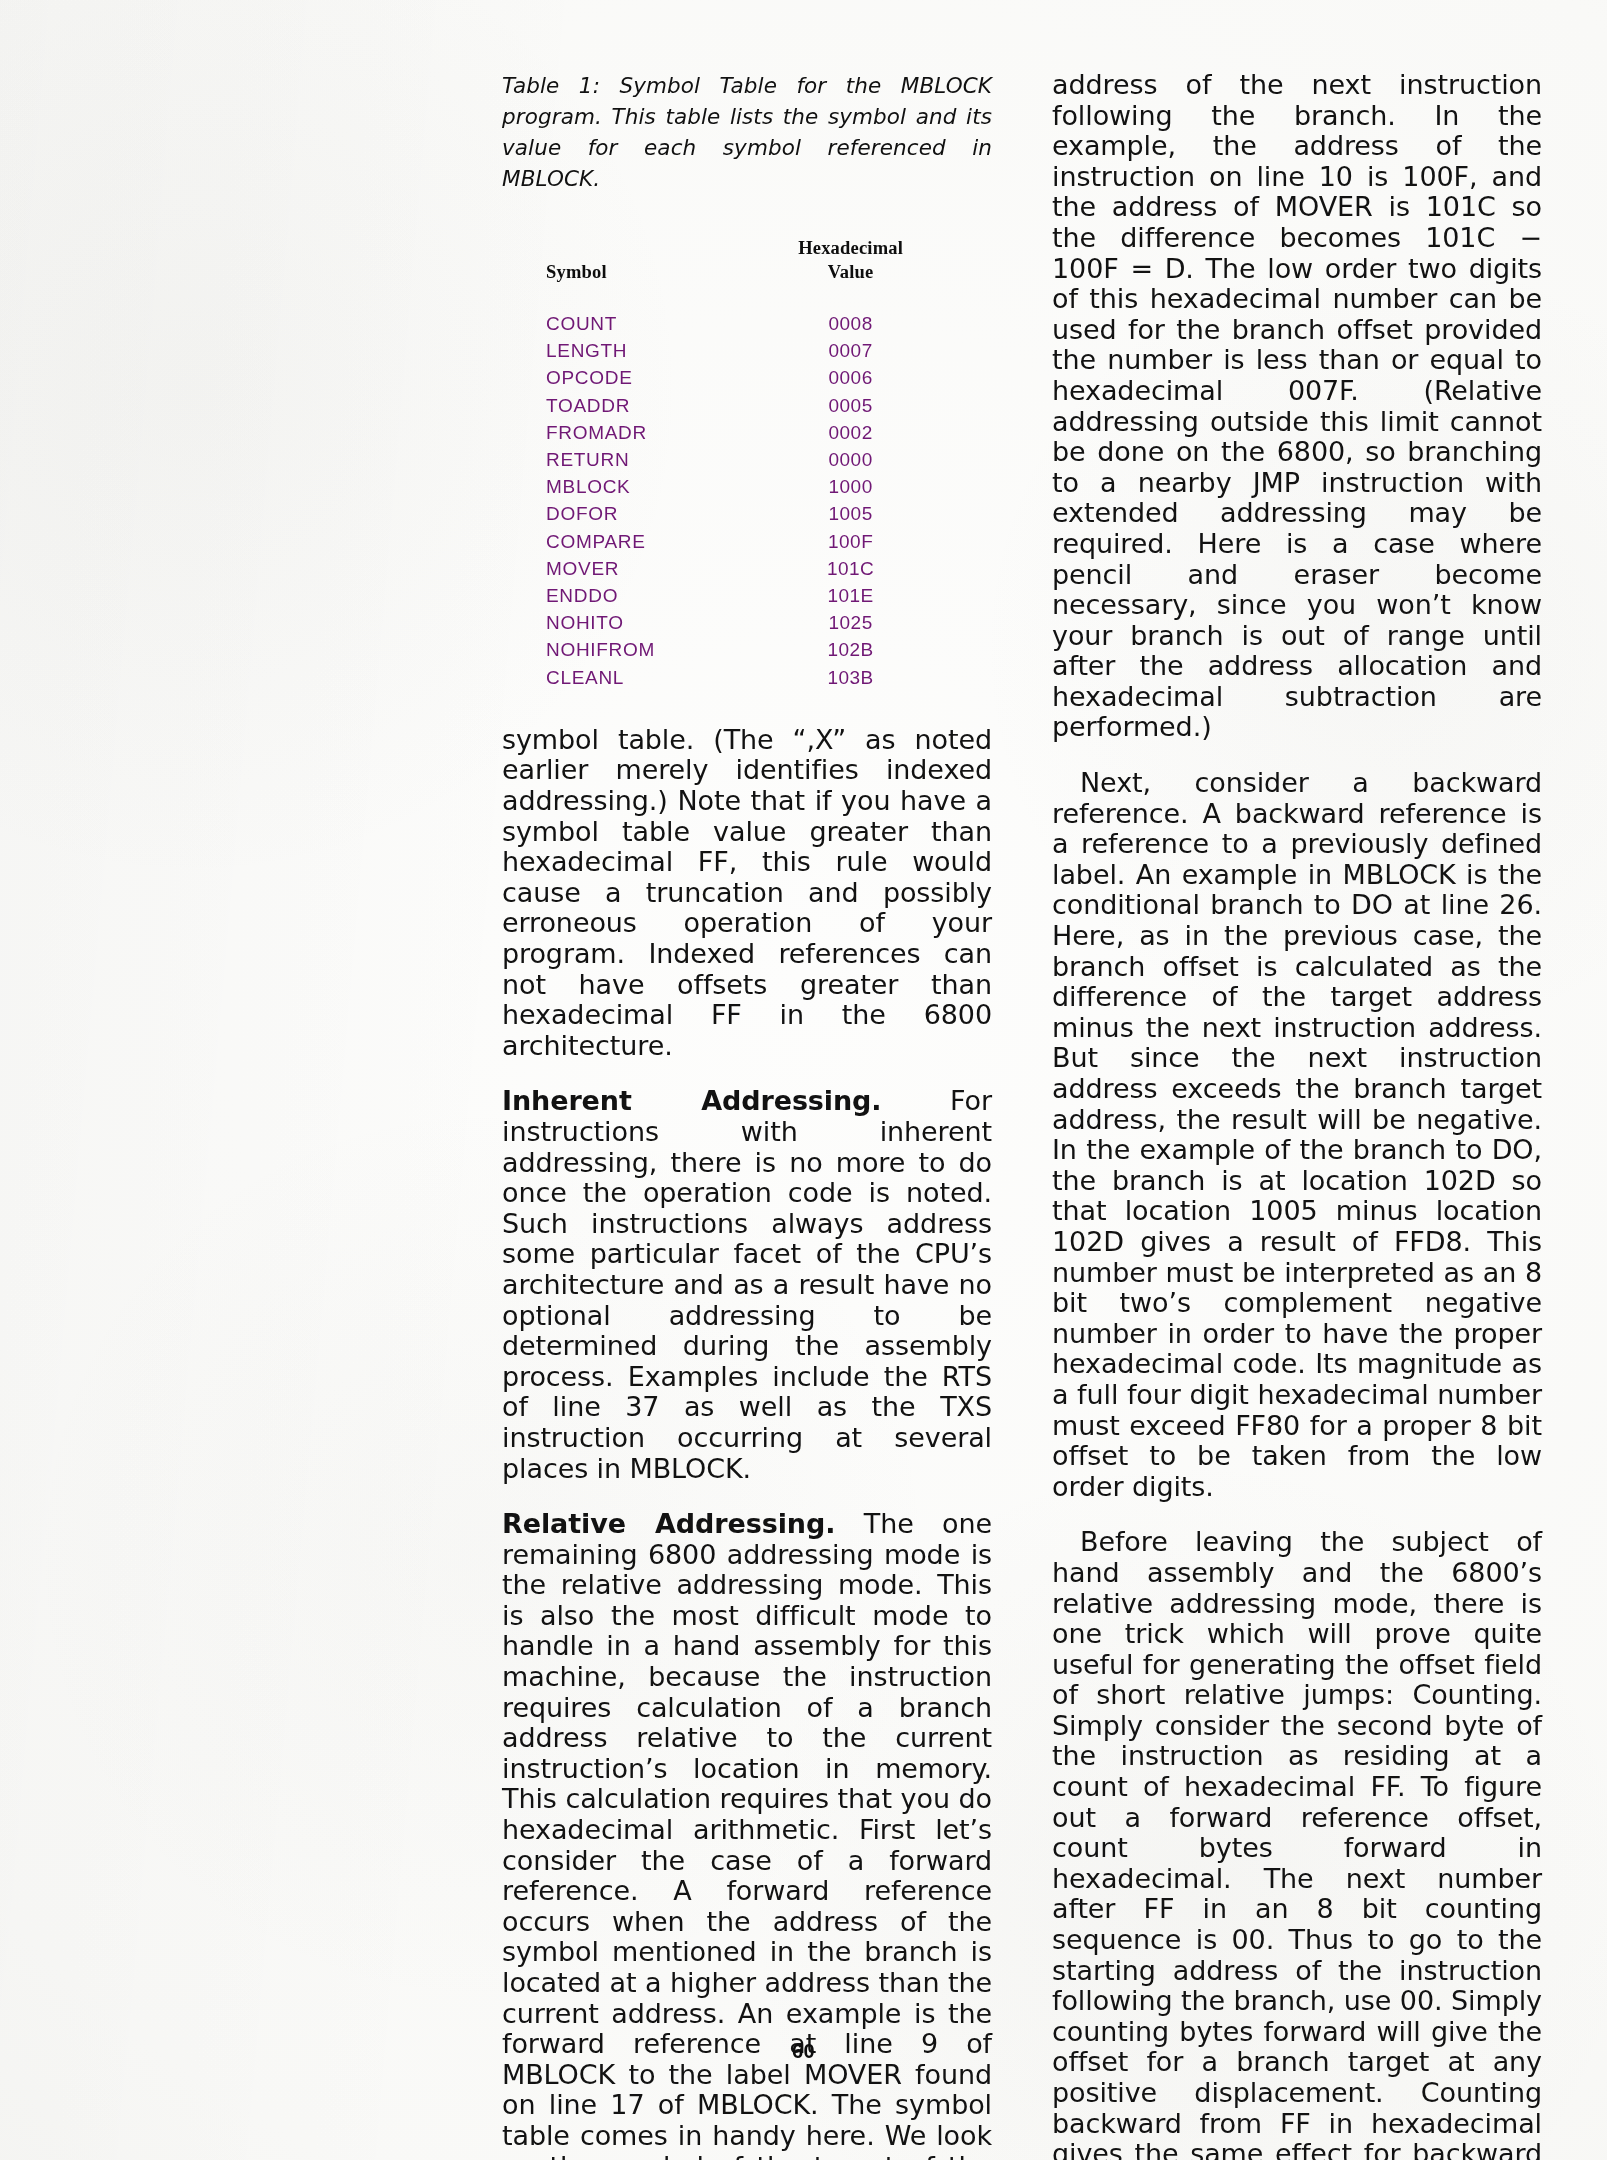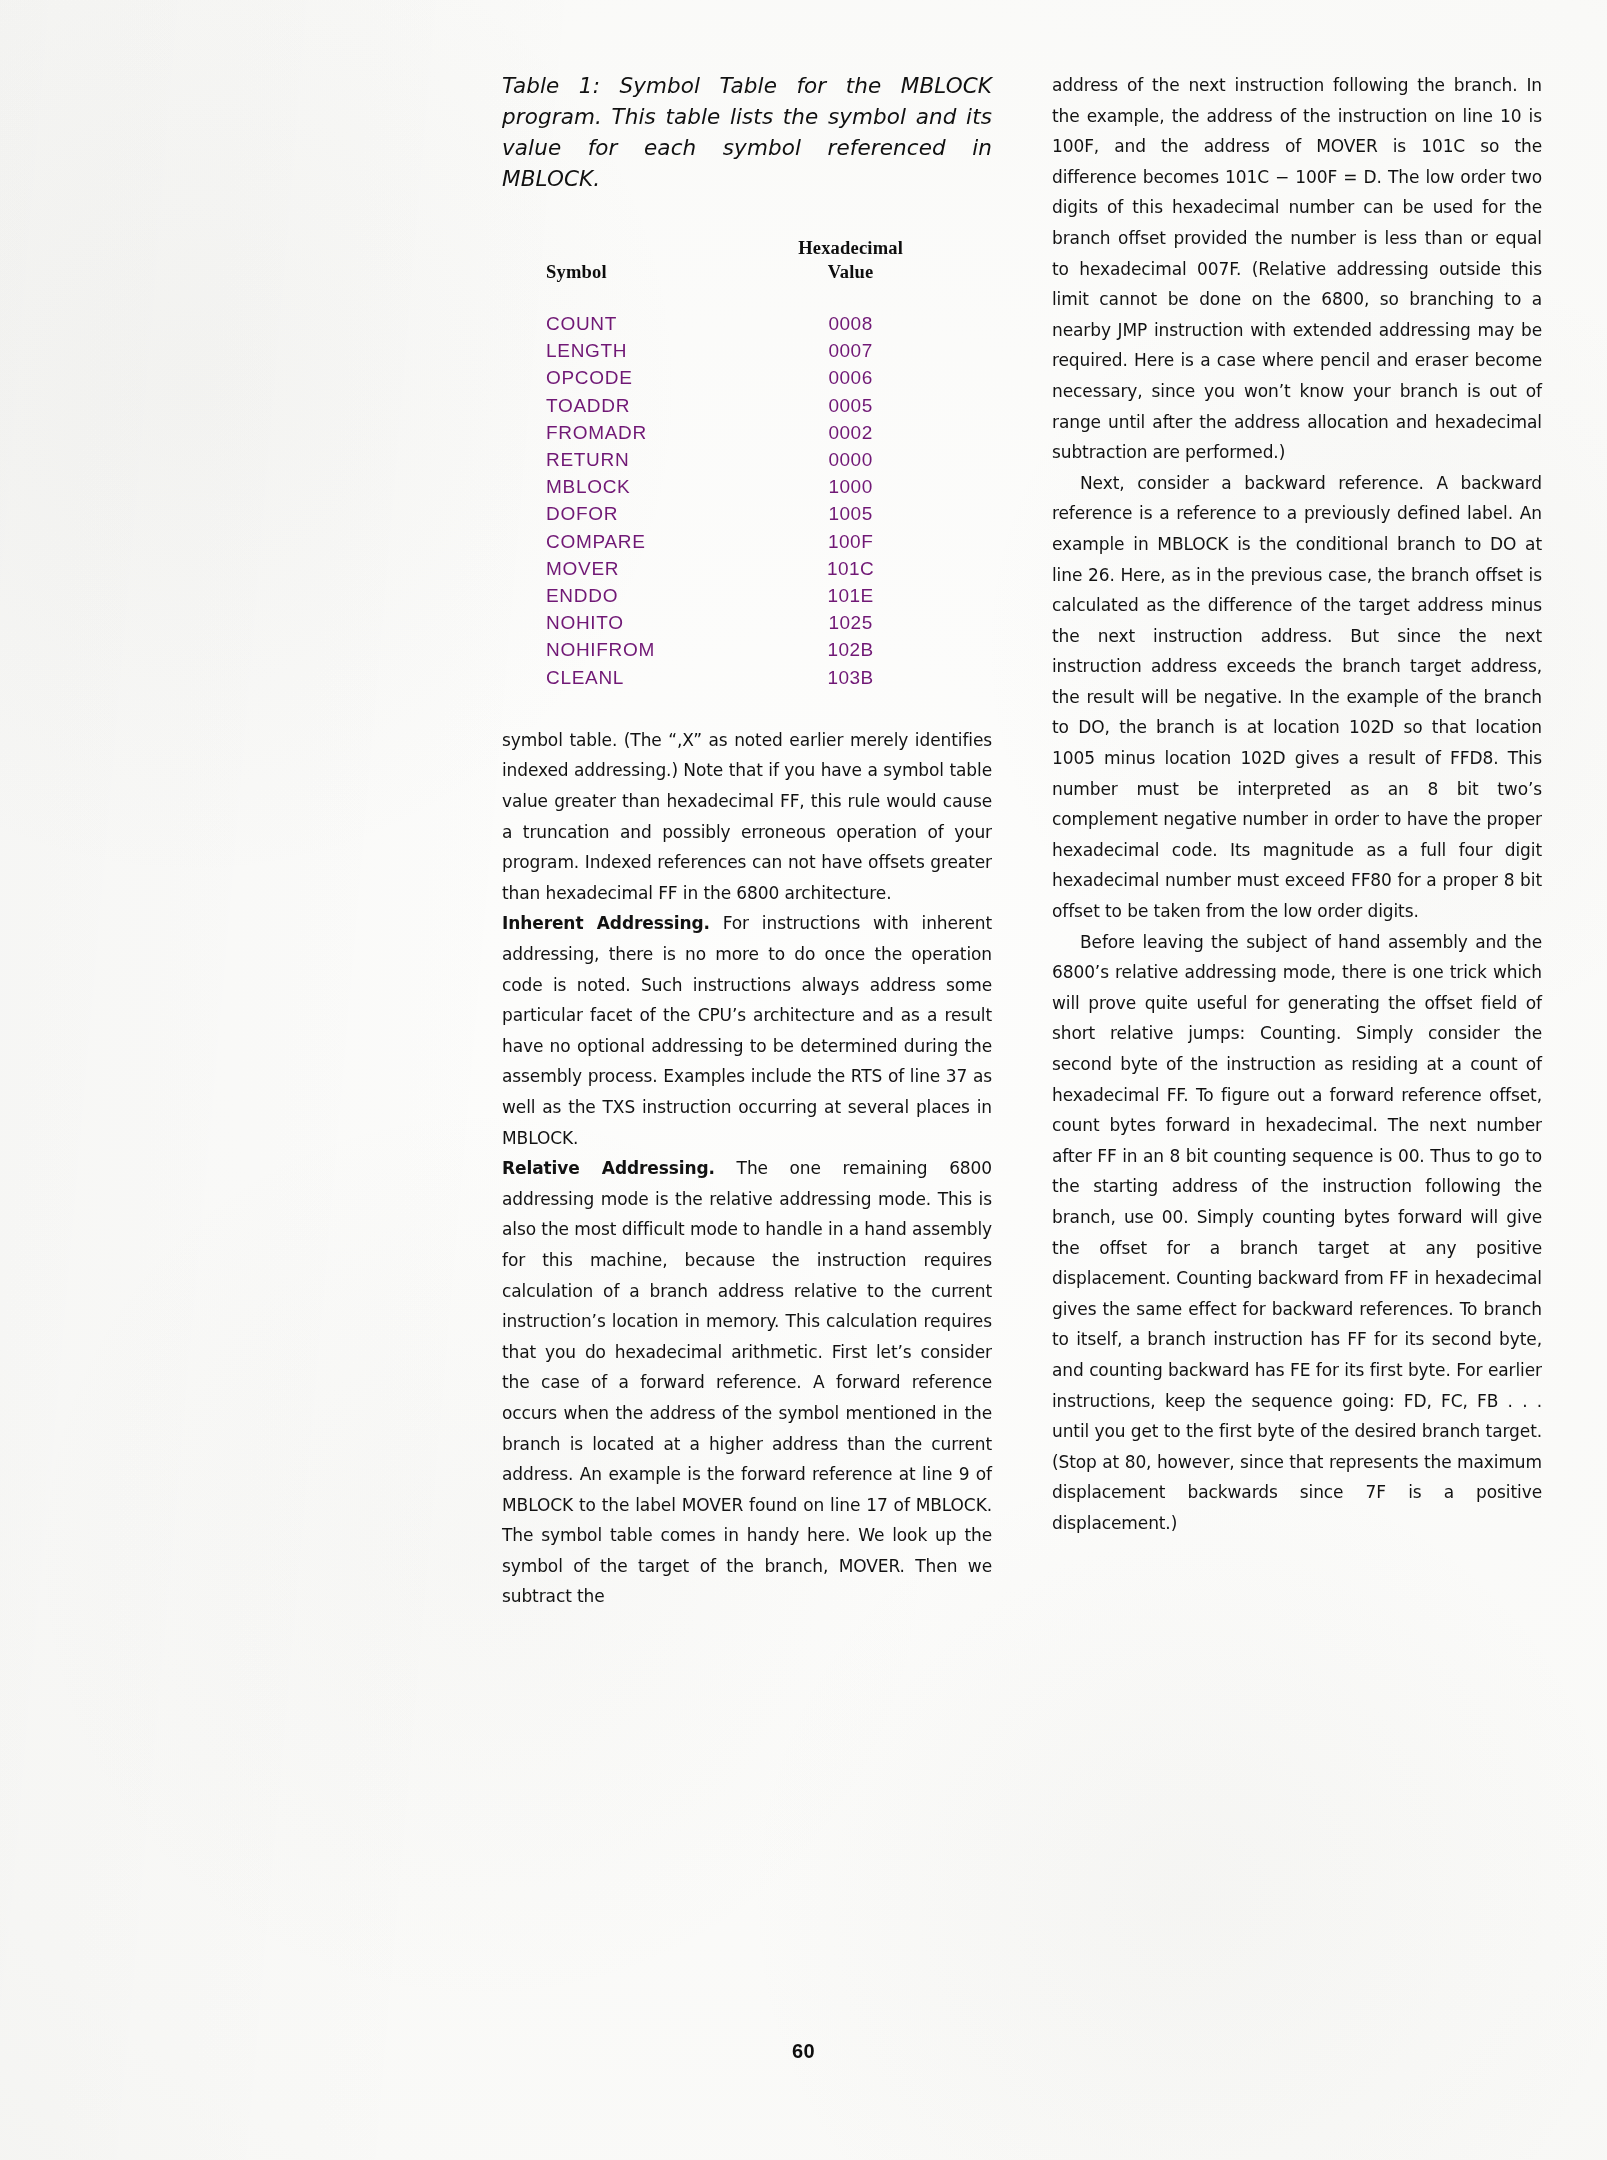--- a/index.html
+++ b/index.html
@@ -100,7 +100,7 @@
   
   p.body {
     font-family: "DejaVu Sans", sans-serif;
-    font-size: 17px;
+    font-size: 27px;
     line-height: 30.6px;
     text-align: justify;
     text-justify: inter-word;

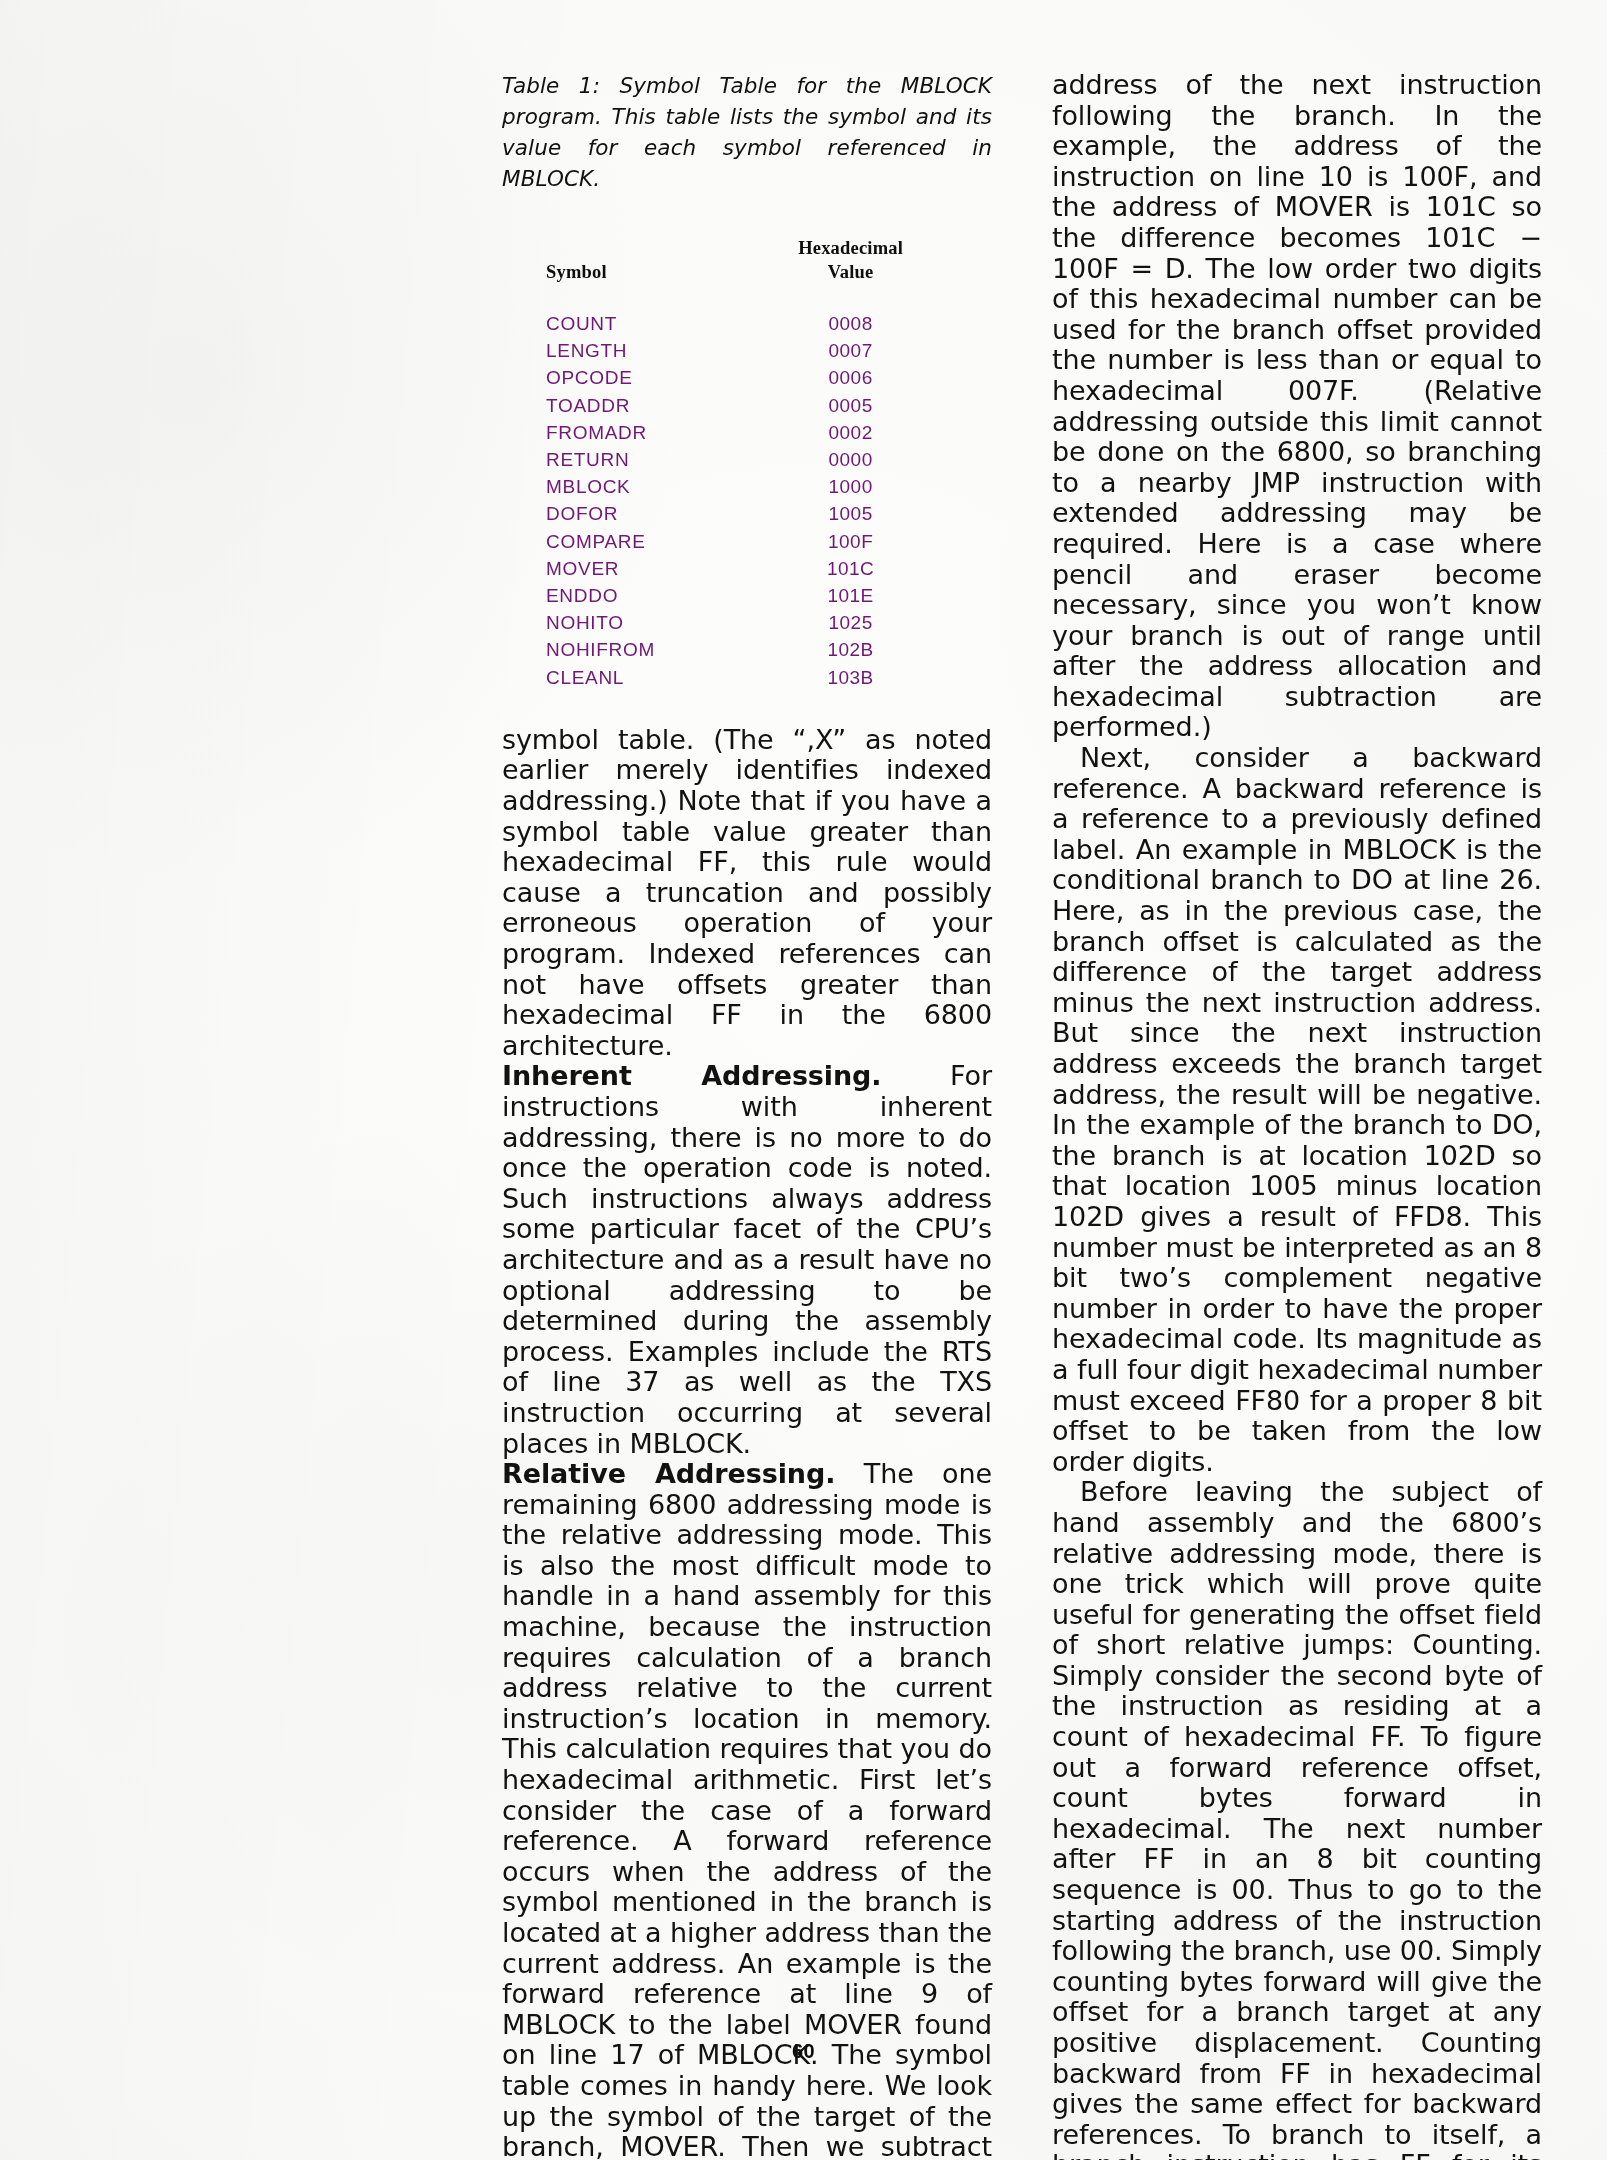--- a/index.html
+++ b/index.html
@@ -110,7 +110,7 @@
     -webkit-hyphens: none;
     hyphens: none;
   }
-  p.body + p.body { }
+  p.body + p.body { margin-top: 25px; }
   p.body.indent { text-indent: 28px; }
   p.body .runin {
     font-weight: bold;

